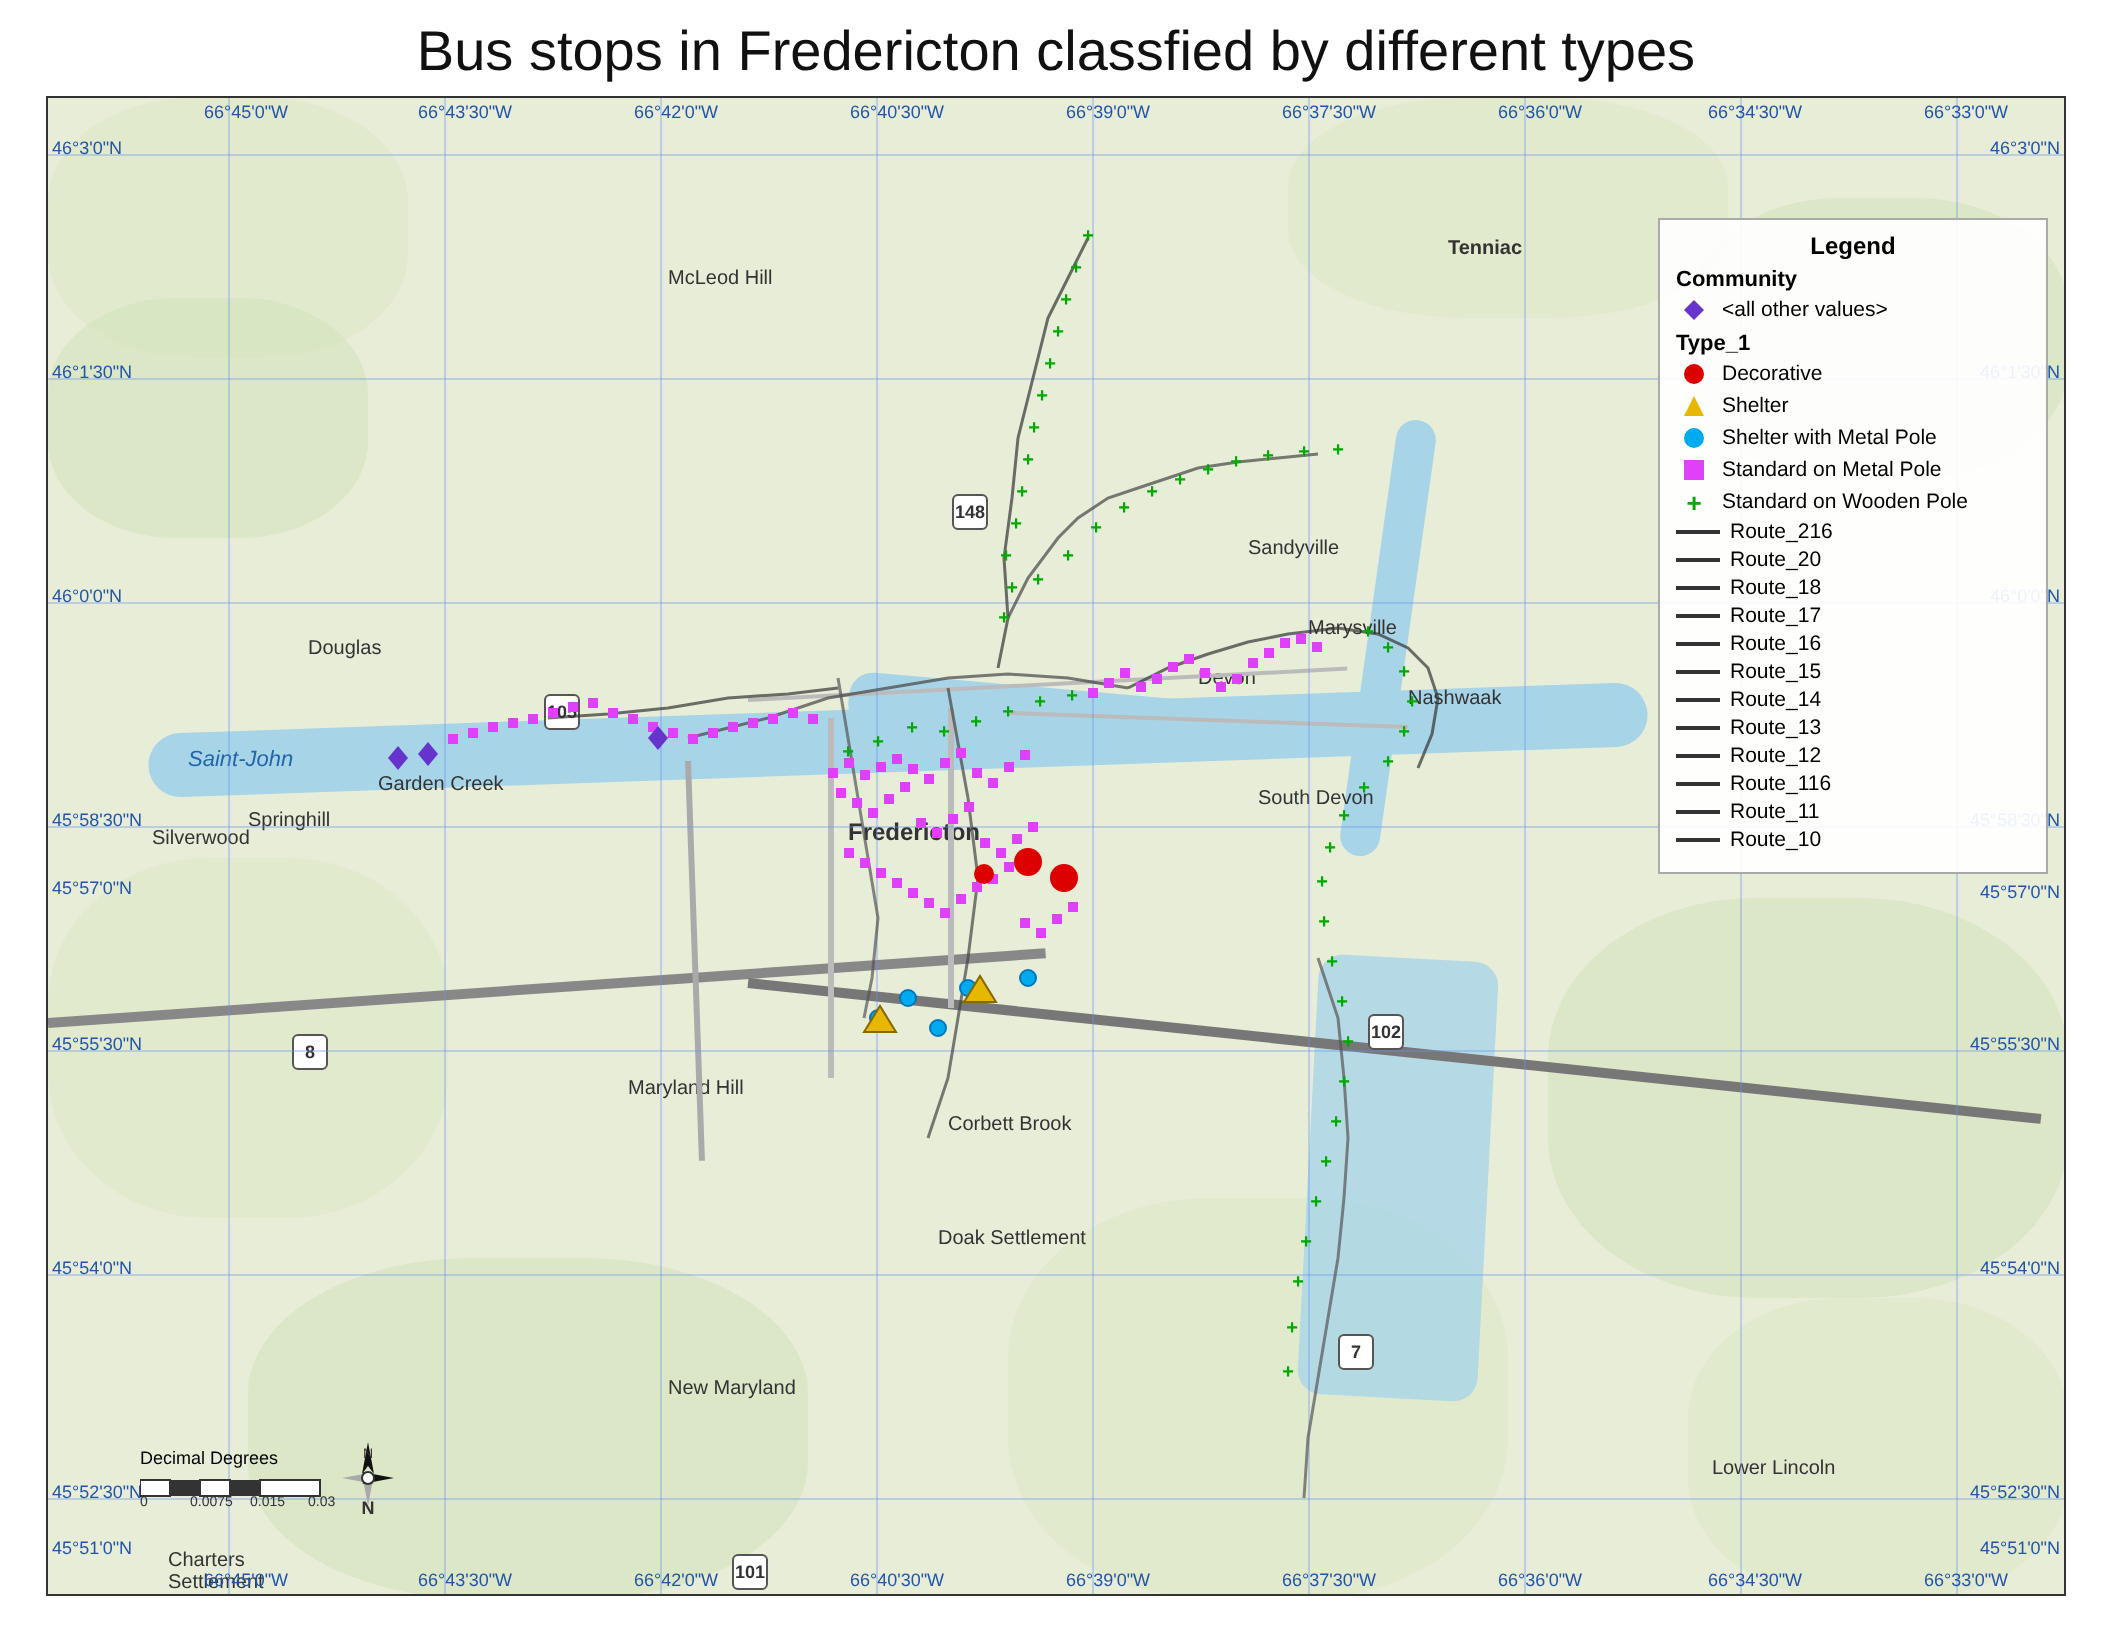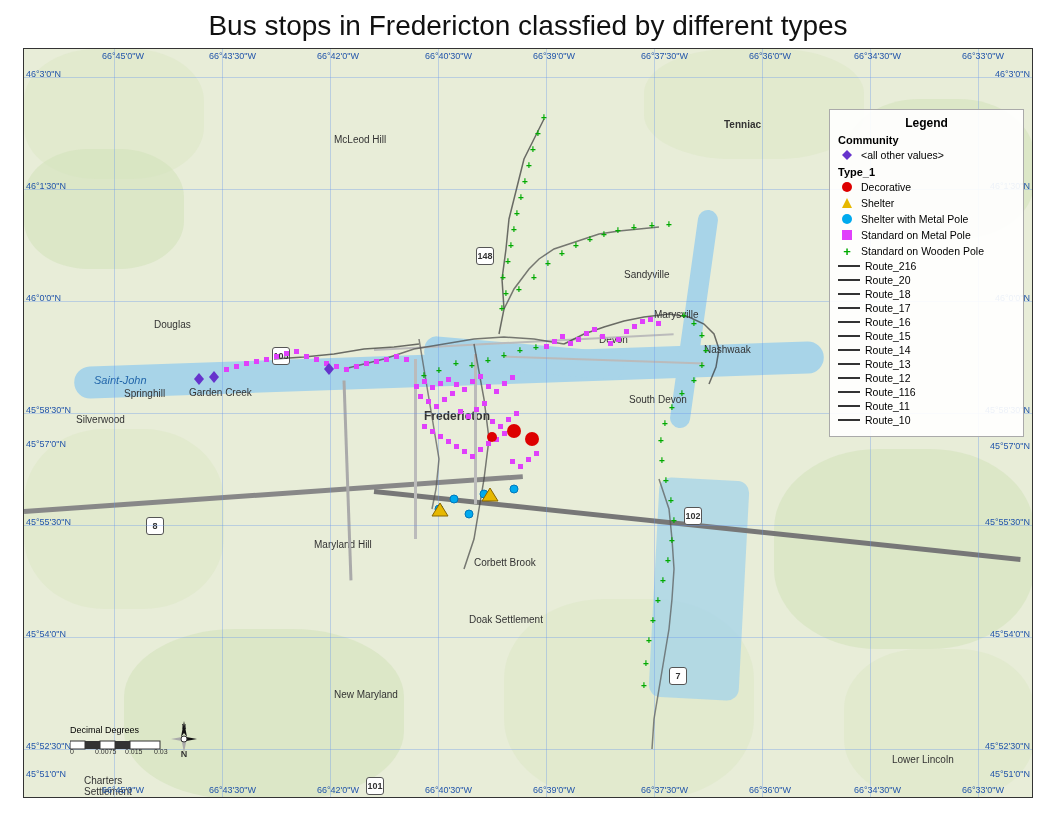--- a/index.html
+++ b/index.html
@@ -196,7 +196,7 @@
     <div class="place-label" style="left:700px;top:70px;font-weight:bold;">Tenniac</div>
     <div class="place-label" style="left:130px;top:270px;">Douglas</div>
     <div class="place-label" style="left:70px;top:310px;font-style:italic;color:#2266aa;font-size:11px;margin-top:15px;">Saint-John</div>
-    <div class="place-label" style="left:100px;top:339px;">Springhill</div>
+    <div class="place-label" style="left:100px;top:356px;">Springhill</div>
     <div class="place-label" style="left:165px;top:338px;">Garden Creek</div>
     <div class="place-label" style="left:600px;top:220px;">Sandyville</div>
     <div class="place-label" style="left:630px;top:260px;">Marysville</div>

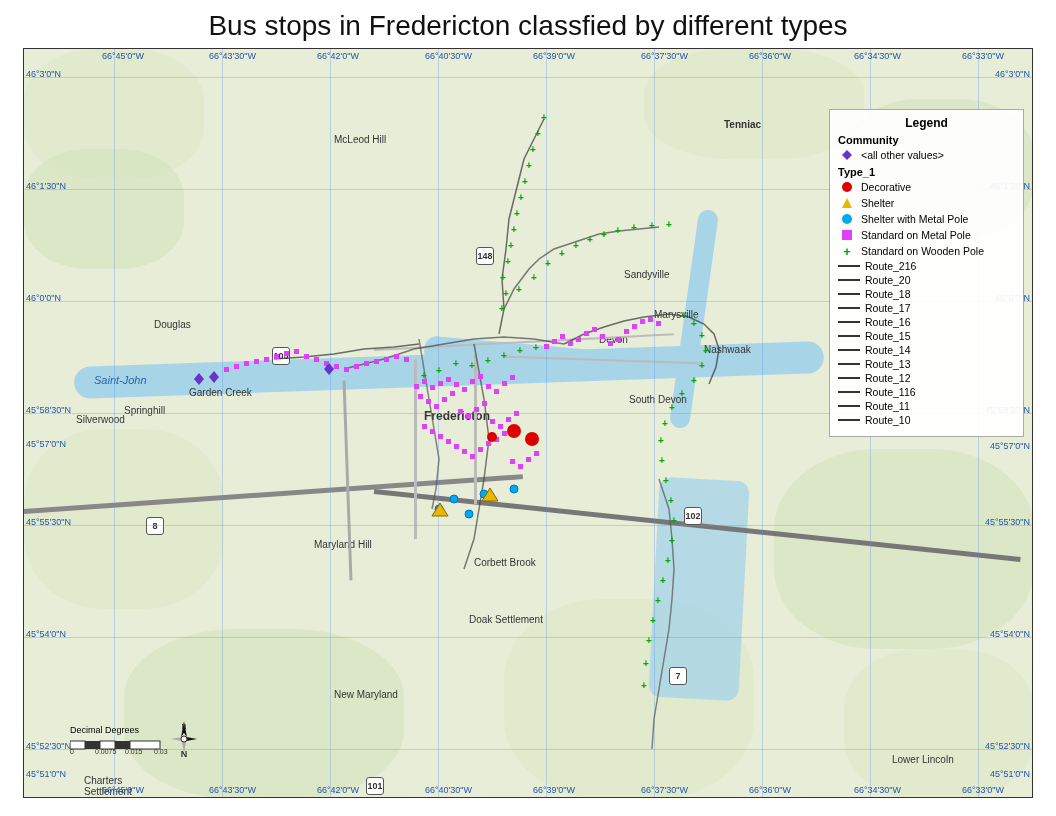--- a/index.html
+++ b/index.html
@@ -207,7 +207,7 @@
     <div class="place-label" style="left:52px;top:365px;">Silverwood</div>
     <div class="place-label" style="left:445px;top:565px;">Doak Settlement</div>
     <div class="place-label" style="left:310px;top:640px;">New Maryland</div>
-    <div class="place-label" style="left:868px;top:680px;margin-top:25px;">Lower Lincoln</div>
+    <div class="place-label" style="left:832px;top:680px;">Lower Lincoln</div>
     <div class="place-label" style="left:450px;top:508px;">Corbett Brook</div>
     <div class="place-label" style="left:60px;top:726px;">Charters<br>Settlement</div>
     <div class="place-label" style="left:400px;top:360px;font-weight:bold;font-size:12px;">Fredericton</div>

